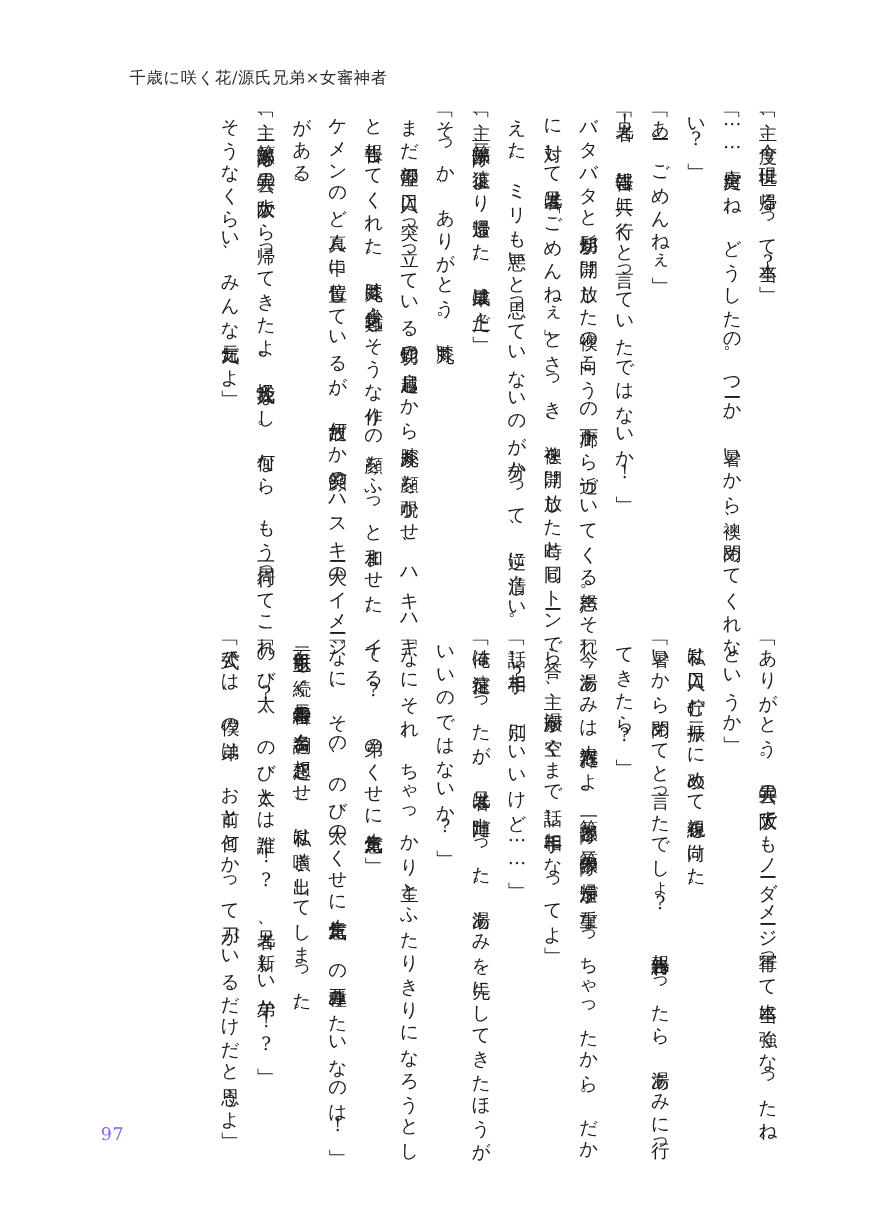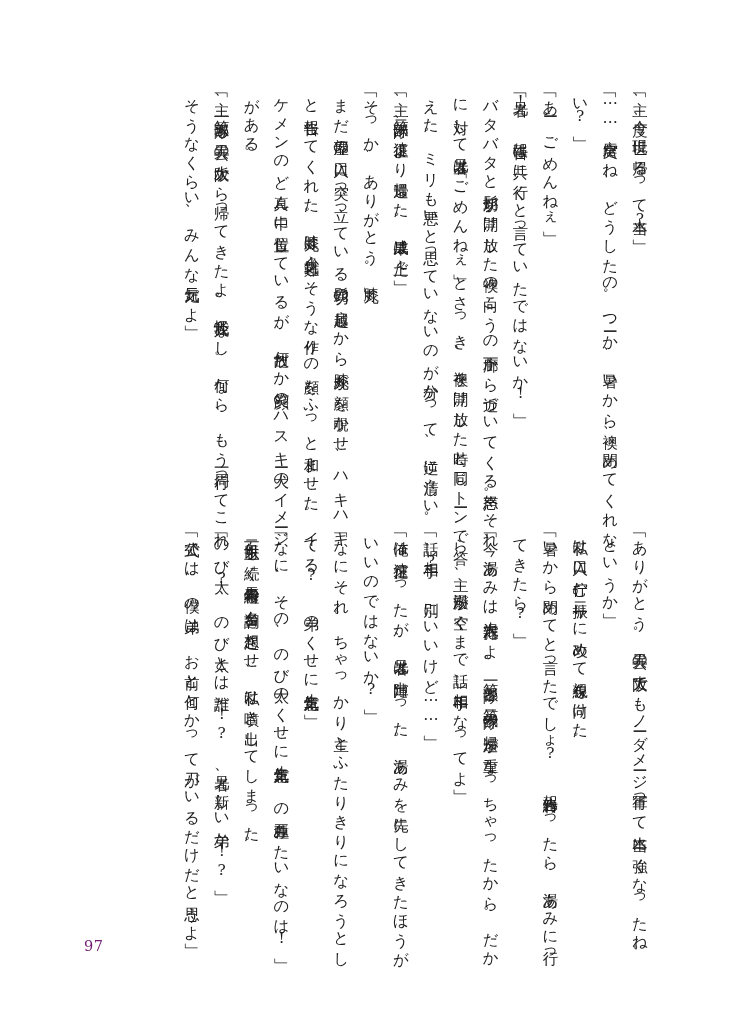--- a/index.html
+++ b/index.html
@@ -86,6 +86,7 @@
 
 <div class="page">
 
+  <div class="running-header">千歳に咲く花/源氏兄弟×女審神者</div>
 
   <div class="vblock block-top">
     <p>「主、今度、現世に帰るって本当?」</p>

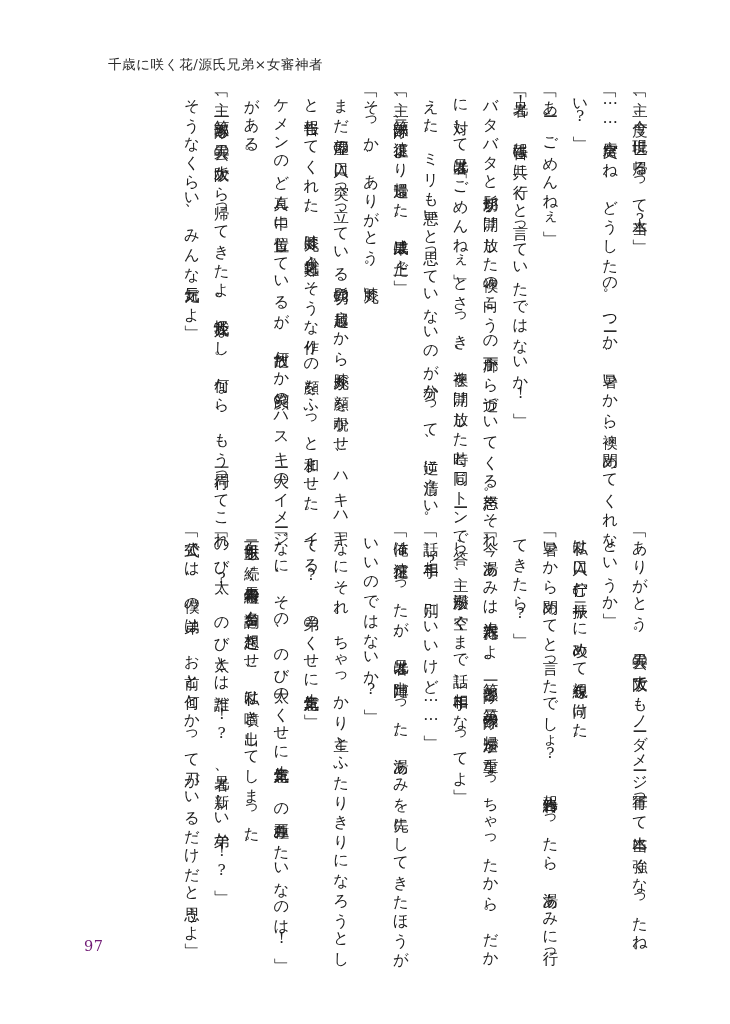--- a/index.html
+++ b/index.html
@@ -75,7 +75,7 @@
     left: 84px;
     top: 938px;
     font-size: 14.5px;
-    color: #701a75;
+    color: #8b5cf6;
     letter-spacing: 0.5px;
     font-family: "DejaVu Serif", "Liberation Serif", serif;
     text-align: center;

